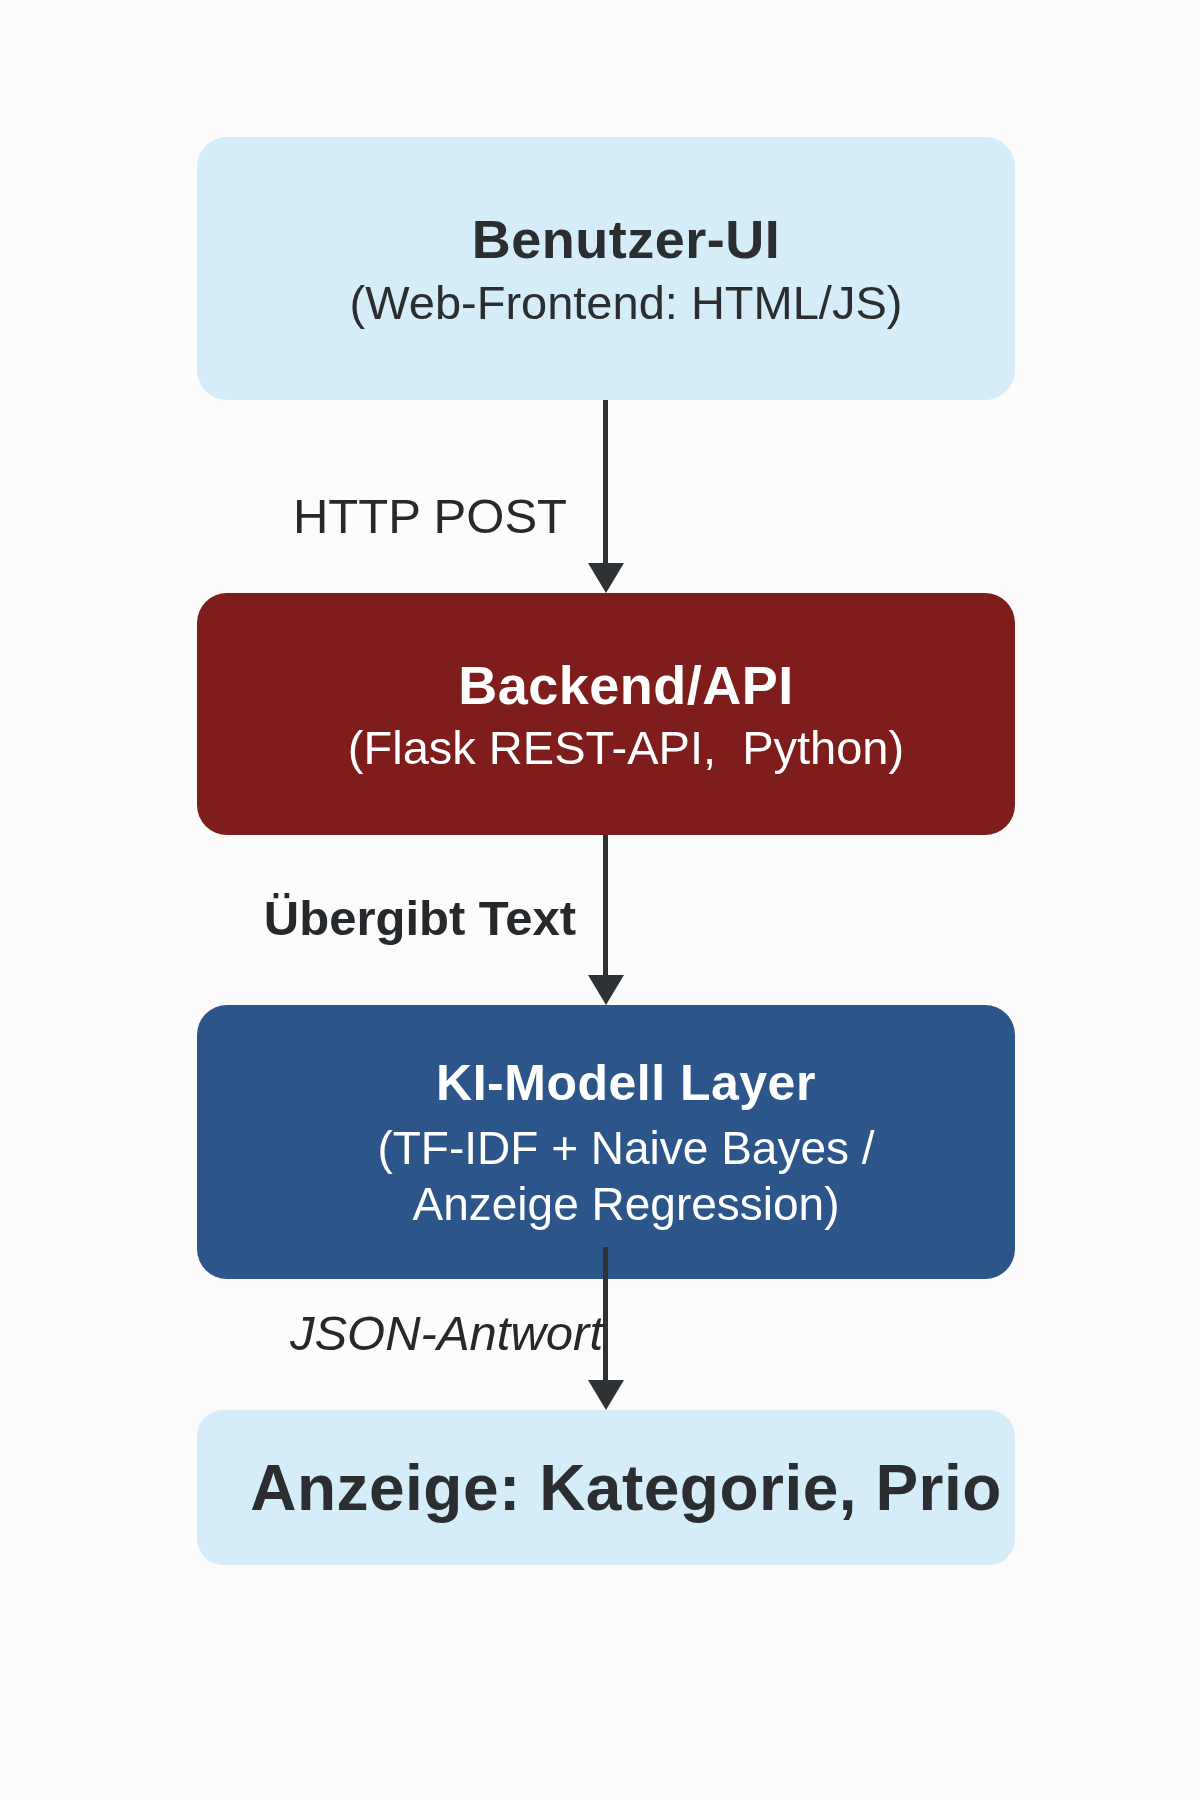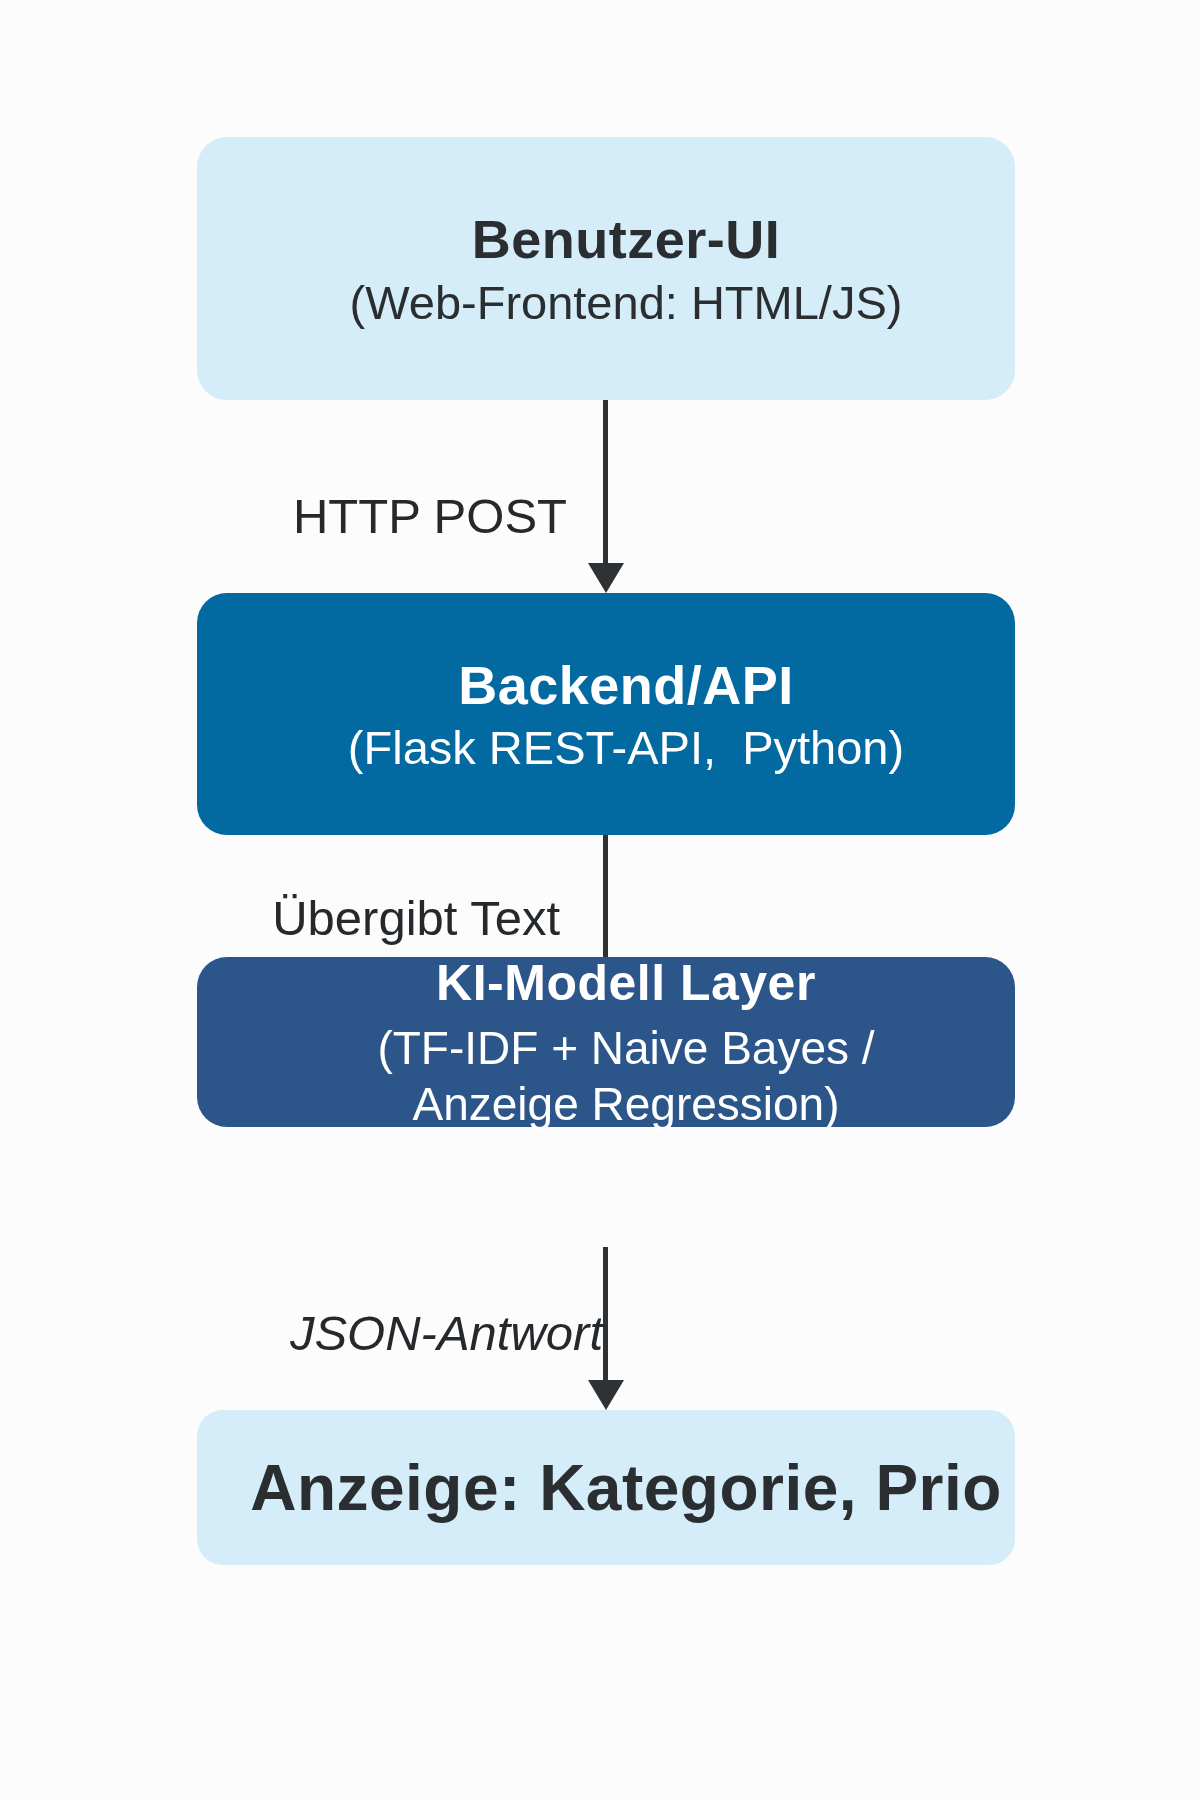--- a/index.html
+++ b/index.html
@@ -98,7 +98,7 @@
   <div class="arrow-head head-1" style="border-top-color: rgb(47, 50, 53);"></div>
   <div class="edge-label label-1" style="color: rgb(38, 41, 44);">HTTP POST</div>
 
-  <div class="node node-backend" style="background: #0369a1; color: rgb(255, 255, 255);">
+  <div class="node node-backend" style="background: #7f1d1d; color: rgb(255, 255, 255);">
     <div class="node-title">Backend/API</div>
     <div class="node-subtitle">(Flask REST-API,&nbsp; Python)</div>
   </div>

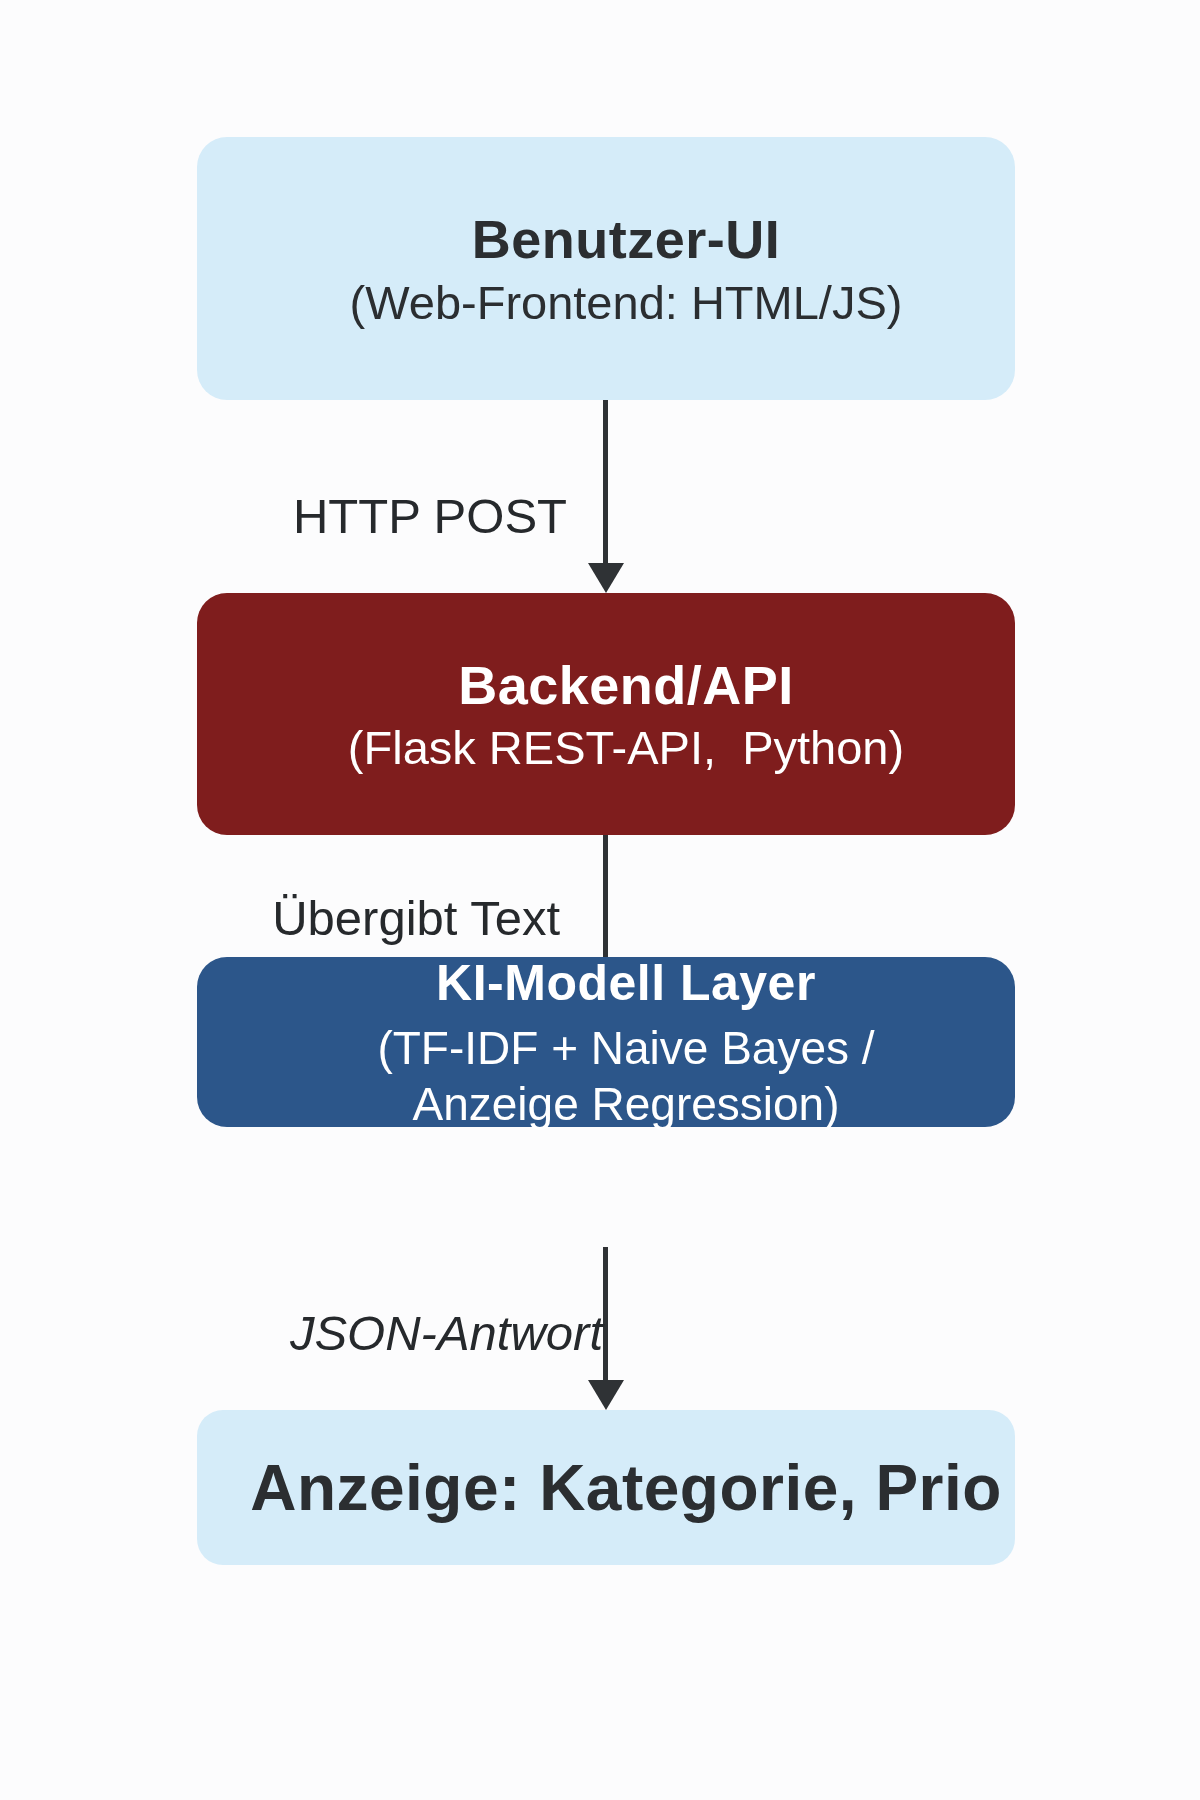--- a/index.html
+++ b/index.html
@@ -81,7 +81,7 @@
     text-align: right;
   }
   .label-1 { right: 633px; top: 487px; }
-  .label-2 { right: 640px; top: 889px; }
+  .label-2 { right: 624px; top: 889px; font-weight: bold; }
   .label-3 { right: 597px; top: 1304px; font-style: italic; }
 </style>
 </head>

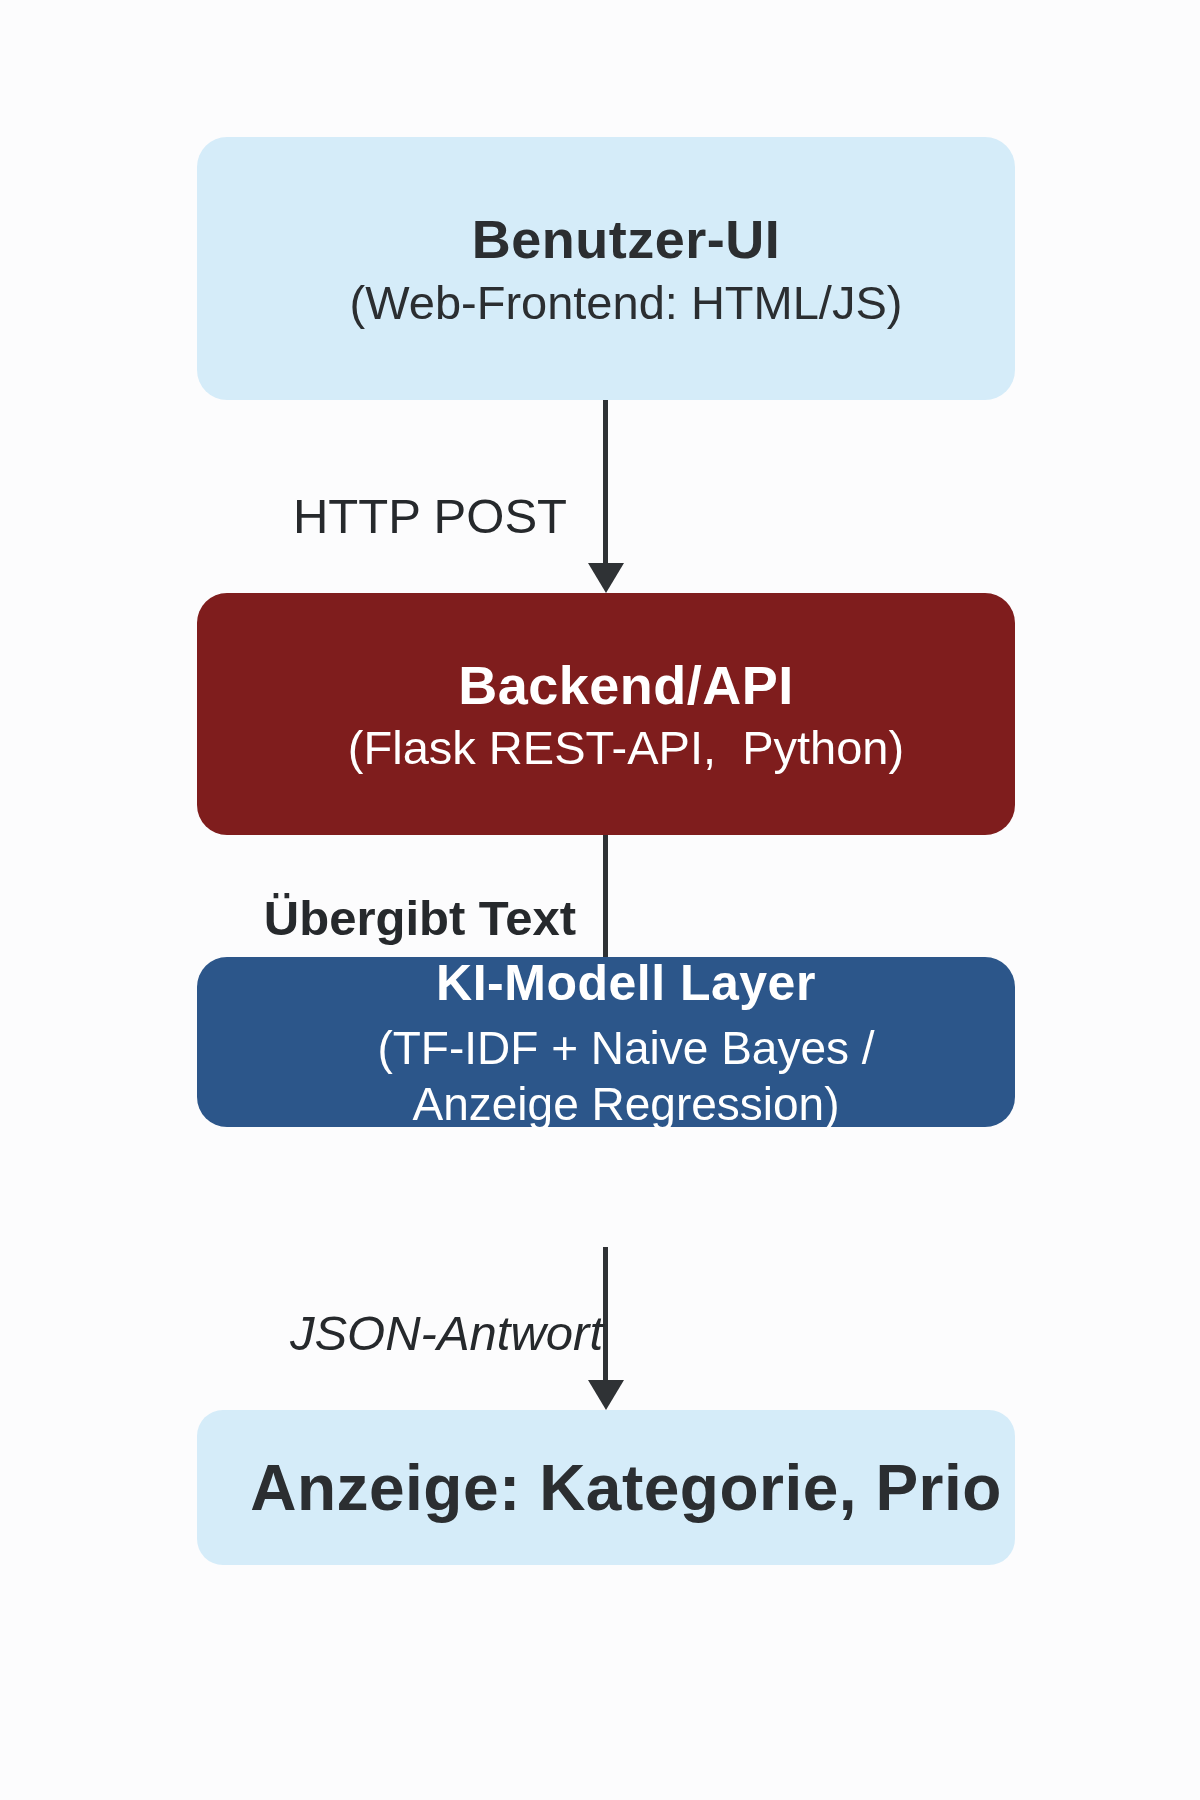--- a/index.html
+++ b/index.html
@@ -42,7 +42,7 @@
   }
   .node-frontend   { top: 137px;  height: 263px; }
   .node-backend    { top: 593px;  height: 242px; }
-  .node-model      { top: 957px; height: 170px; }
+  .node-model      { top: 1005px; height: 274px; }
   .node-model .node-title    { font-size: 50px; }
   .node-model .node-subtitle { font-size: 46px; margin-top: 6px; }
   .node-output     { top: 1410px; height: 155px; border-radius: 26px; }

